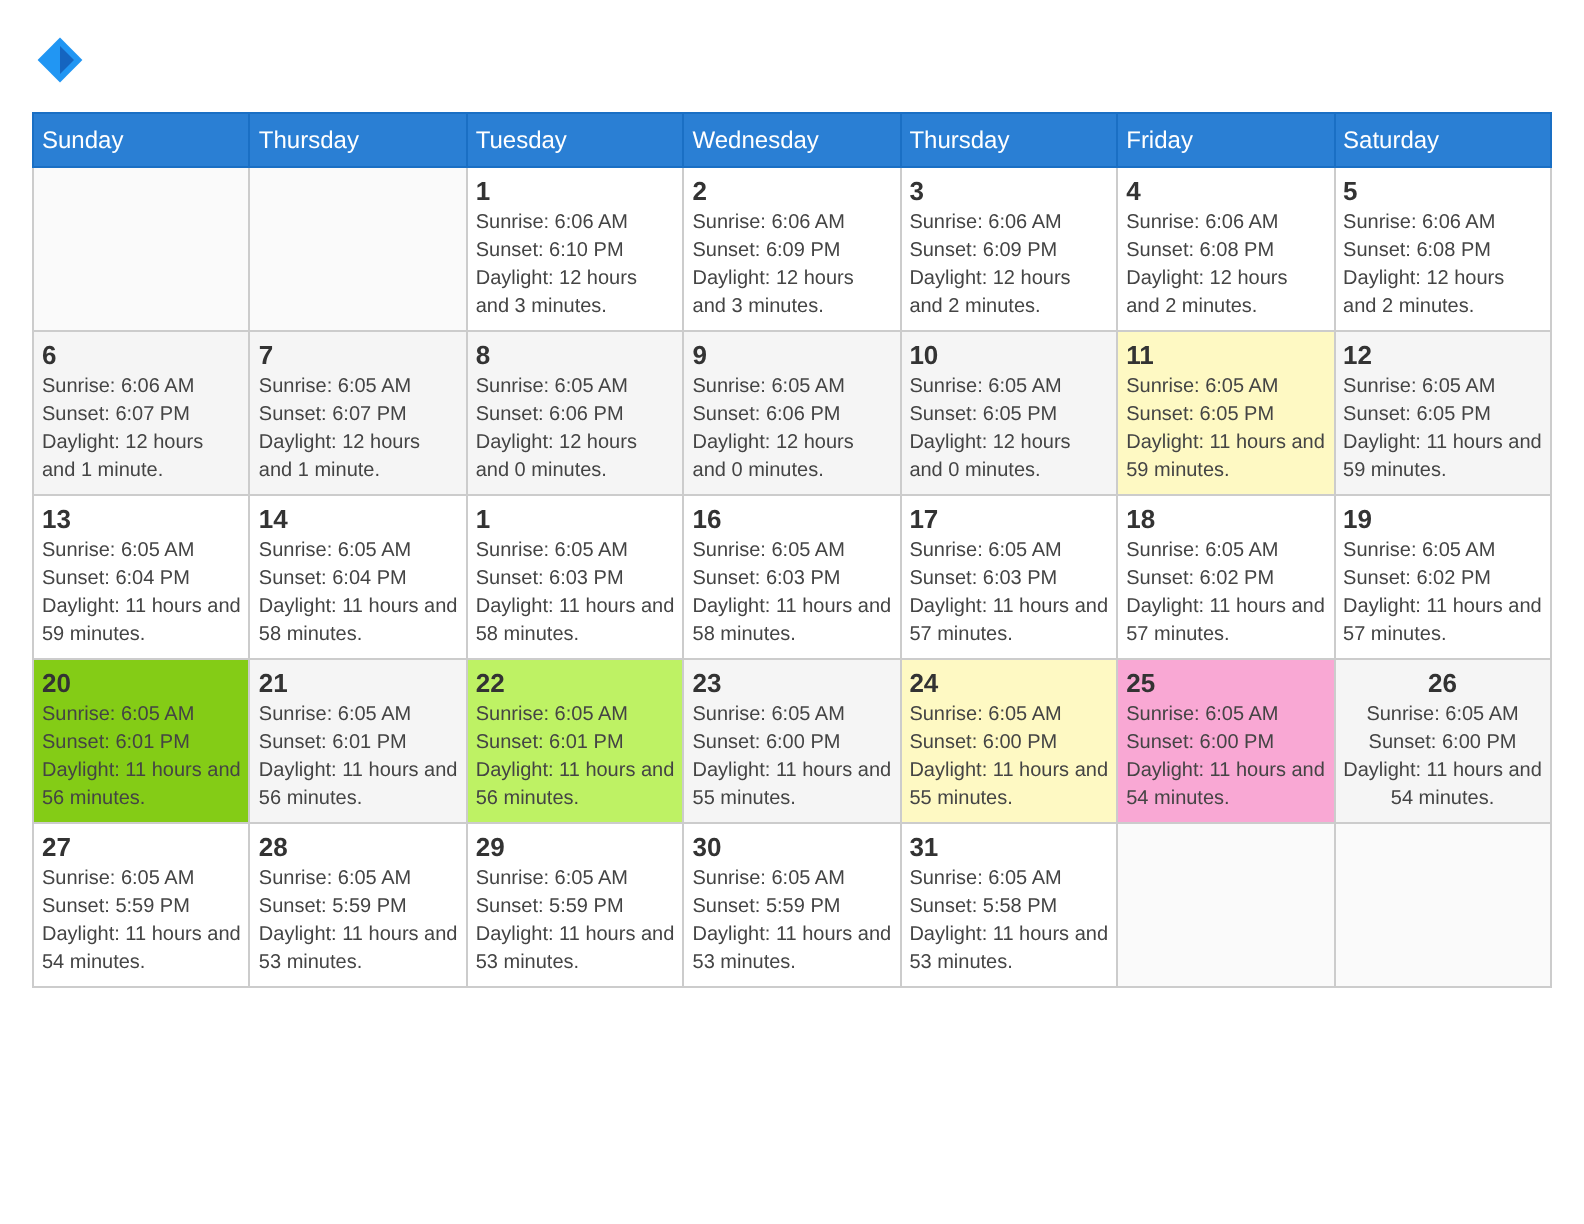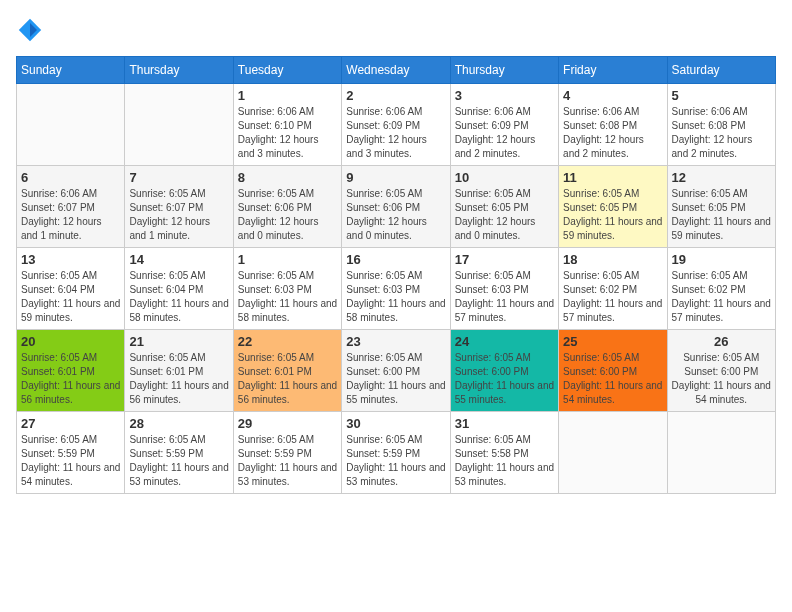--- a/index.html
+++ b/index.html
@@ -254,7 +254,7 @@
 Sunset: 6:01 PM
 Daylight: 11 hours and 56 minutes.</div>
         </td>
-        <td style="background: #fdba74;">
+        <td style="background: #bef264;">
           <div class="day-number">22</div>
           <div class="day-info" style="white-space: pre-line;">Sunrise: 6:05 AM
 Sunset: 6:01 PM

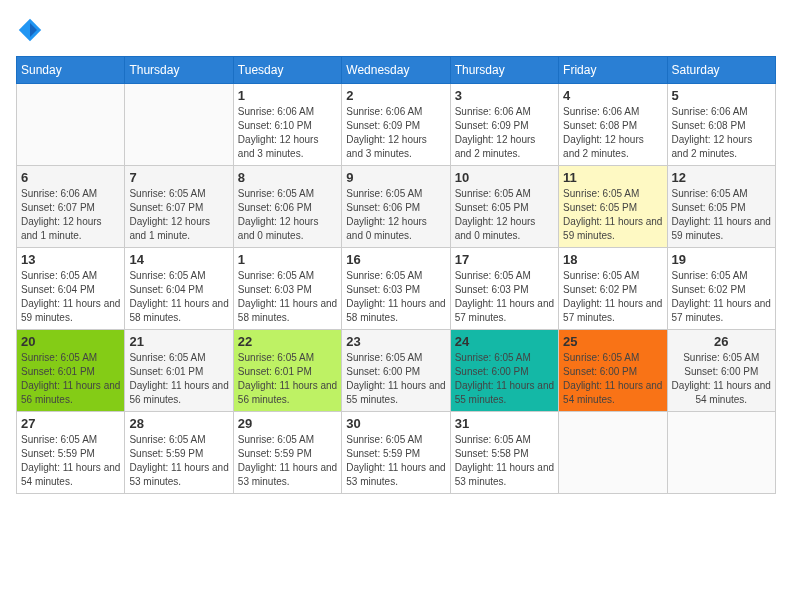--- a/index.html
+++ b/index.html
@@ -266,7 +266,7 @@
 Sunset: 6:00 PM
 Daylight: 11 hours and 55 minutes.</div>
         </td>
-        <td style="background: #14b8a6;">
+        <td style="background: #fef9c3;">
           <div class="day-number">24</div>
           <div class="day-info" style="white-space: pre-line;">Sunrise: 6:05 AM
 Sunset: 6:00 PM

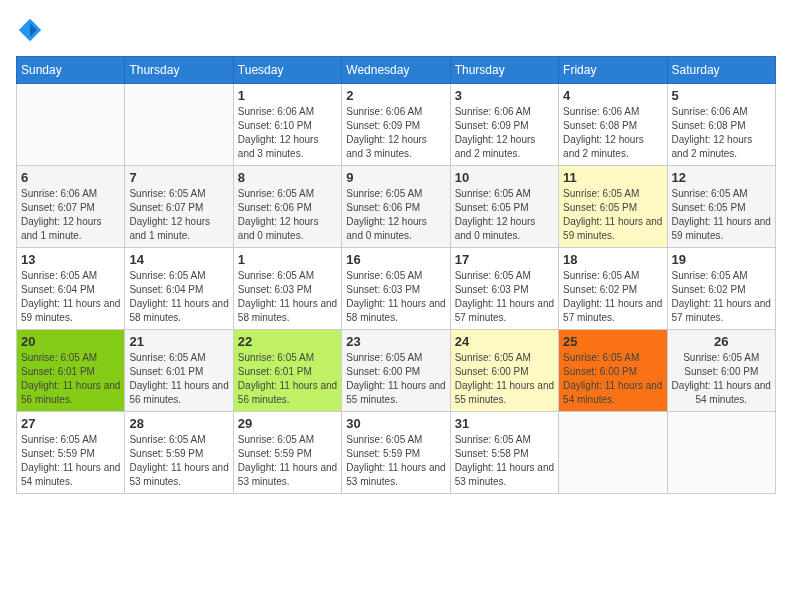--- a/index.html
+++ b/index.html
@@ -272,7 +272,7 @@
 Sunset: 6:00 PM
 Daylight: 11 hours and 55 minutes.</div>
         </td>
-        <td style="background: #f97316;">
+        <td style="background: #f9a8d4;">
           <div class="day-number">25</div>
           <div class="day-info" style="white-space: pre-line;">Sunrise: 6:05 AM
 Sunset: 6:00 PM

